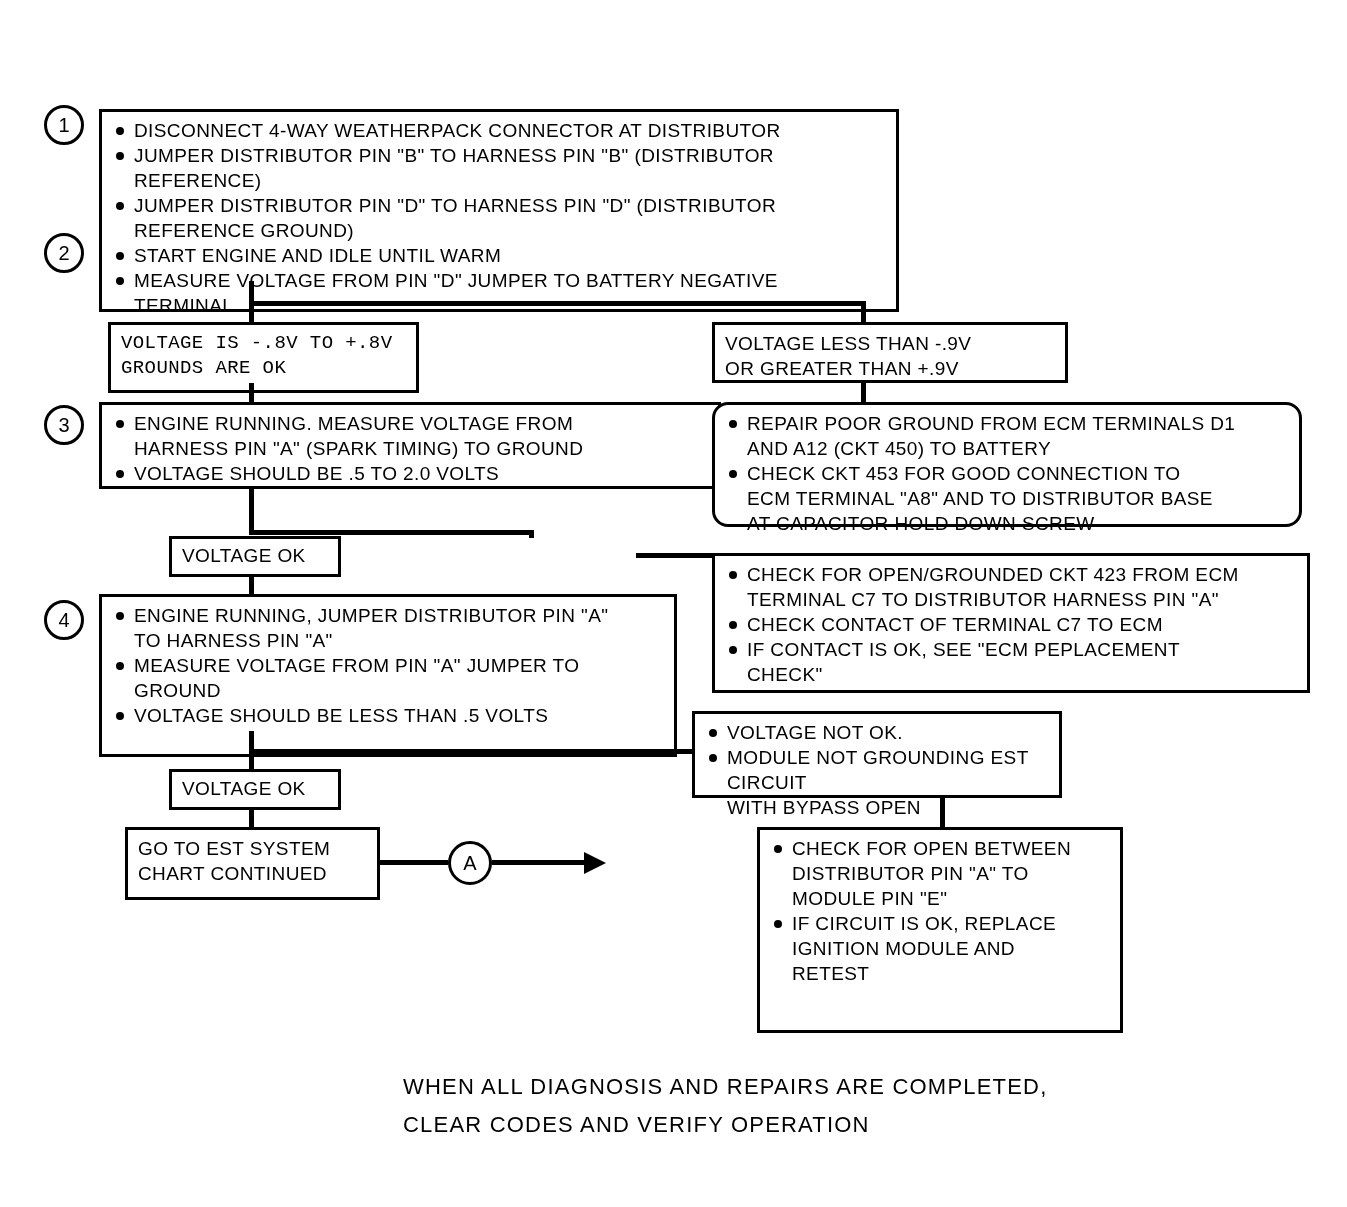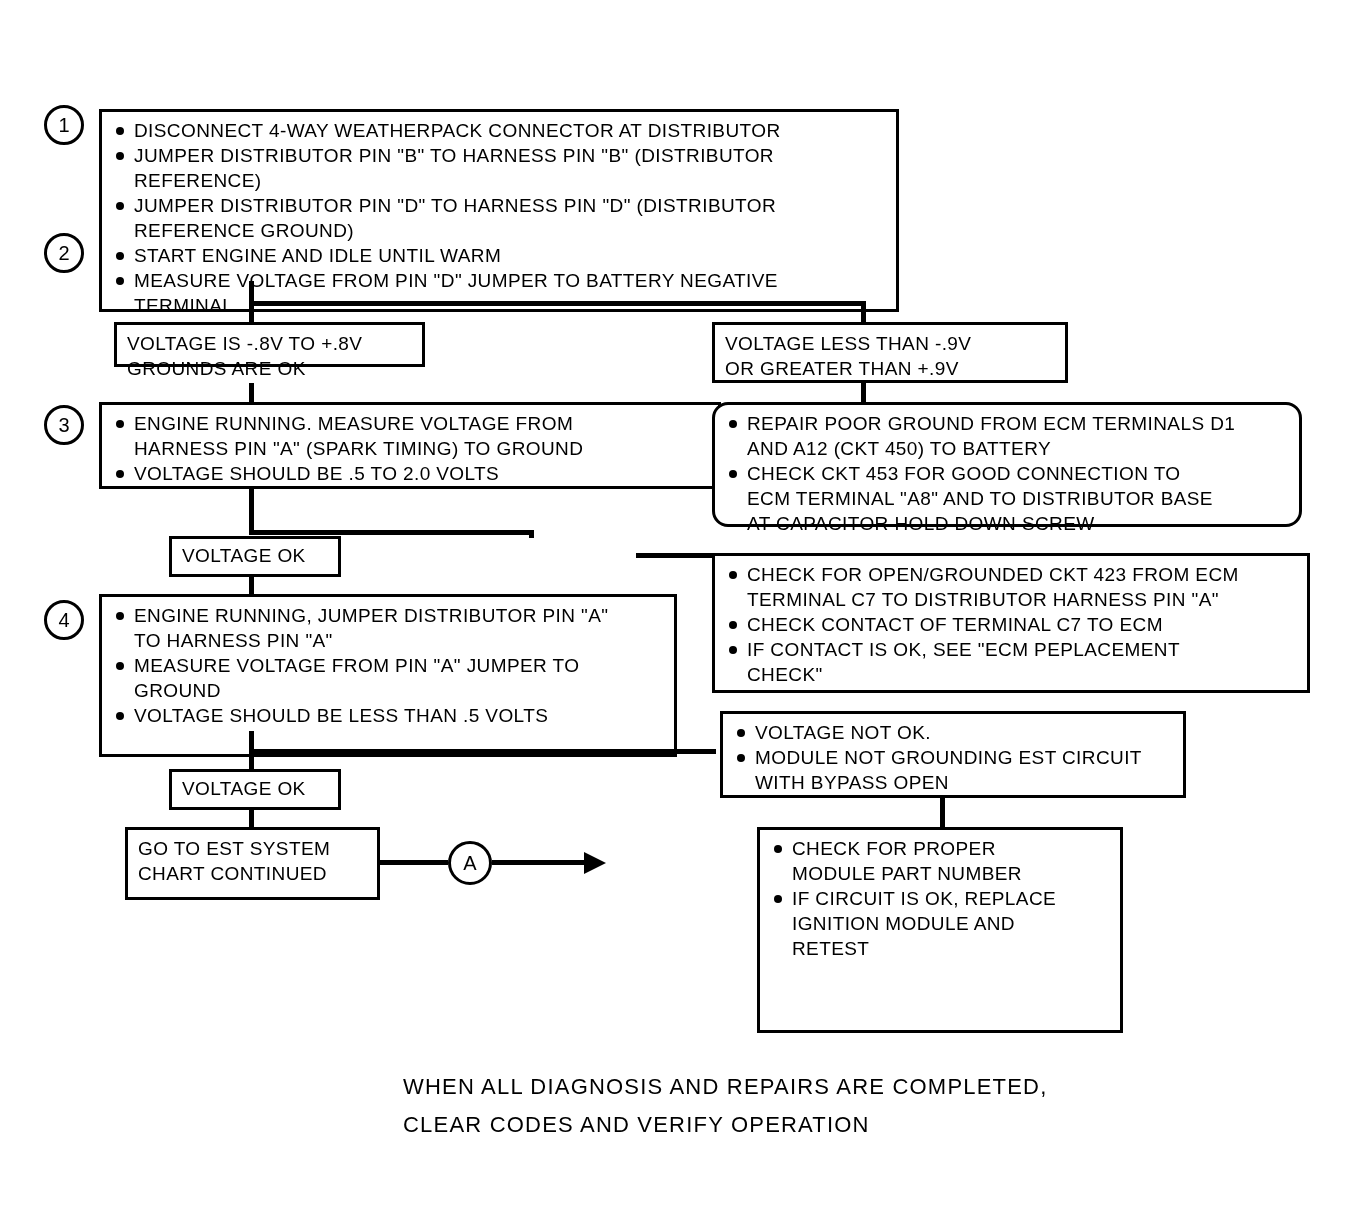--- a/index.html
+++ b/index.html
@@ -123,7 +123,7 @@
   <div class="line" style="left:861px; top:301px; width:5px; height:22px;"></div>
   <div class="line" style="left:249px; top:301px; width:5px; height:22px;"></div>
 
-  <div class="box" style="left:114px; top:322px; width:311px; height:45px;">
+  <div class="box" style="left:108px; top:322px; width:311px; height:71px;font-family:Liberation Mono, monospace;">
     <div class="plain">VOLTAGE IS -.8V TO +.8V
 GROUNDS ARE OK</div>
   </div>

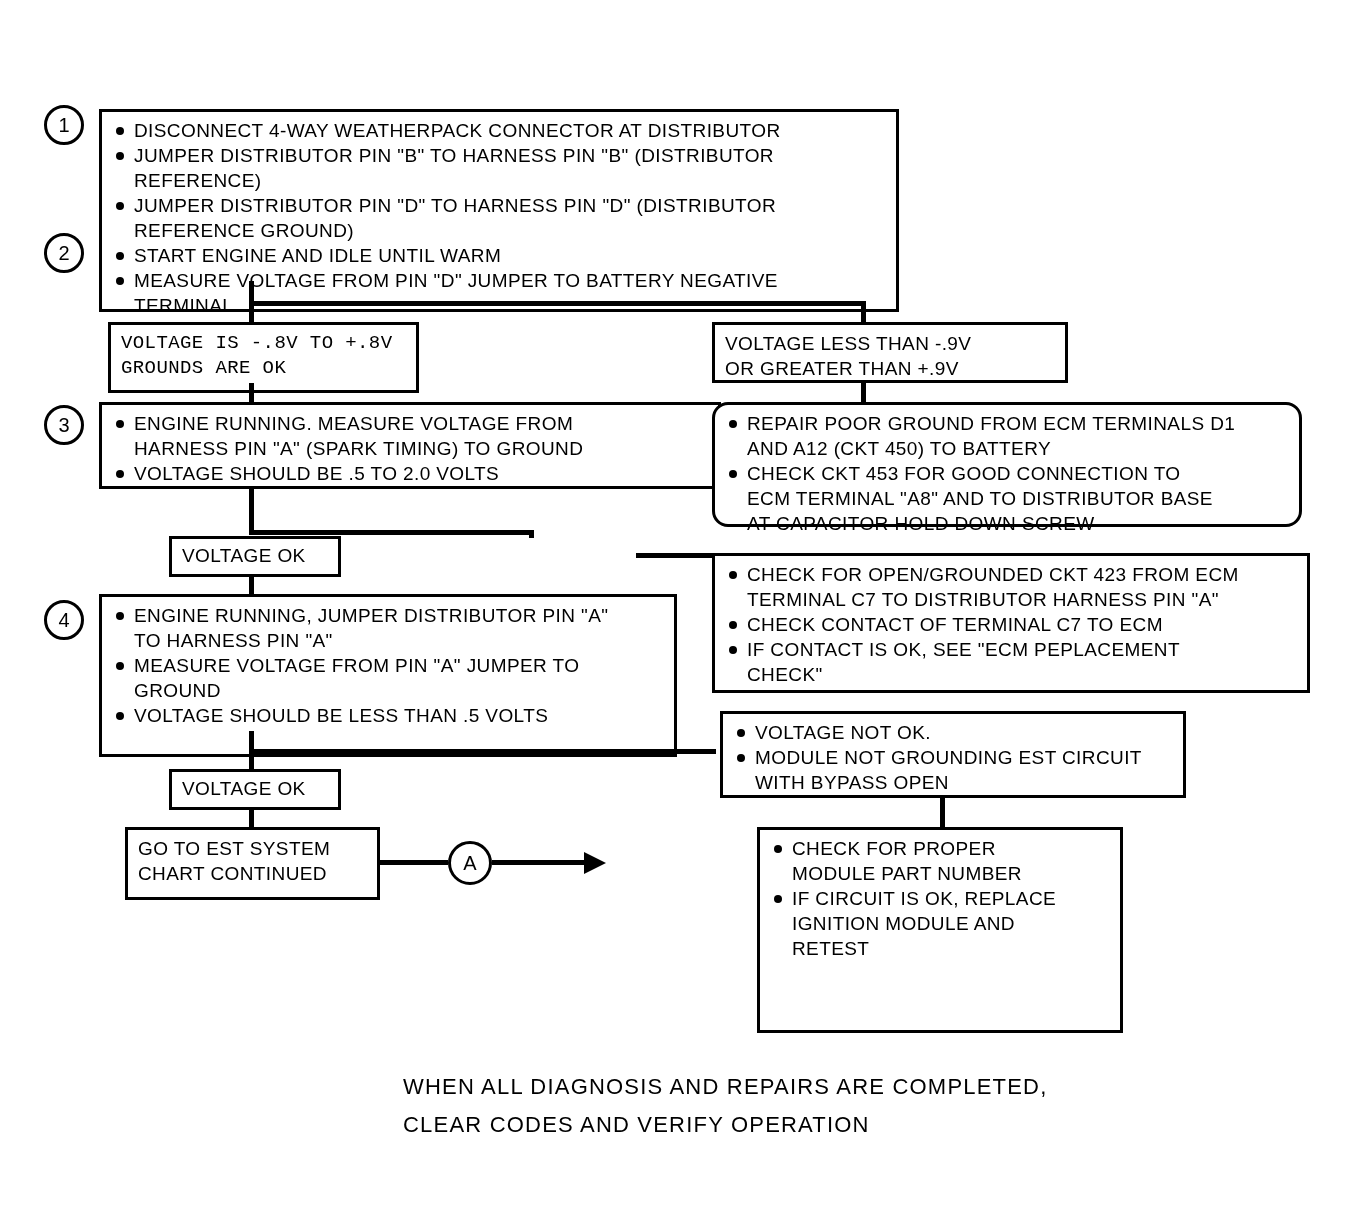--- a/index.html
+++ b/index.html
@@ -188,7 +188,7 @@
   <div class="line" style="left:249px; top:731px; width:5px; height:40px;"></div>
   <div class="line" style="left:249px; top:749px; width:467px; height:5px;"></div>
 
-  <div class="box" style="left:720px; top:711px; width:466px; height:87px;">
+  <div class="box" style="left:692px; top:711px; width:370px; height:87px;">
     <ul>
       <li>VOLTAGE NOT OK.</li>
       <li>MODULE NOT GROUNDING EST CIRCUIT

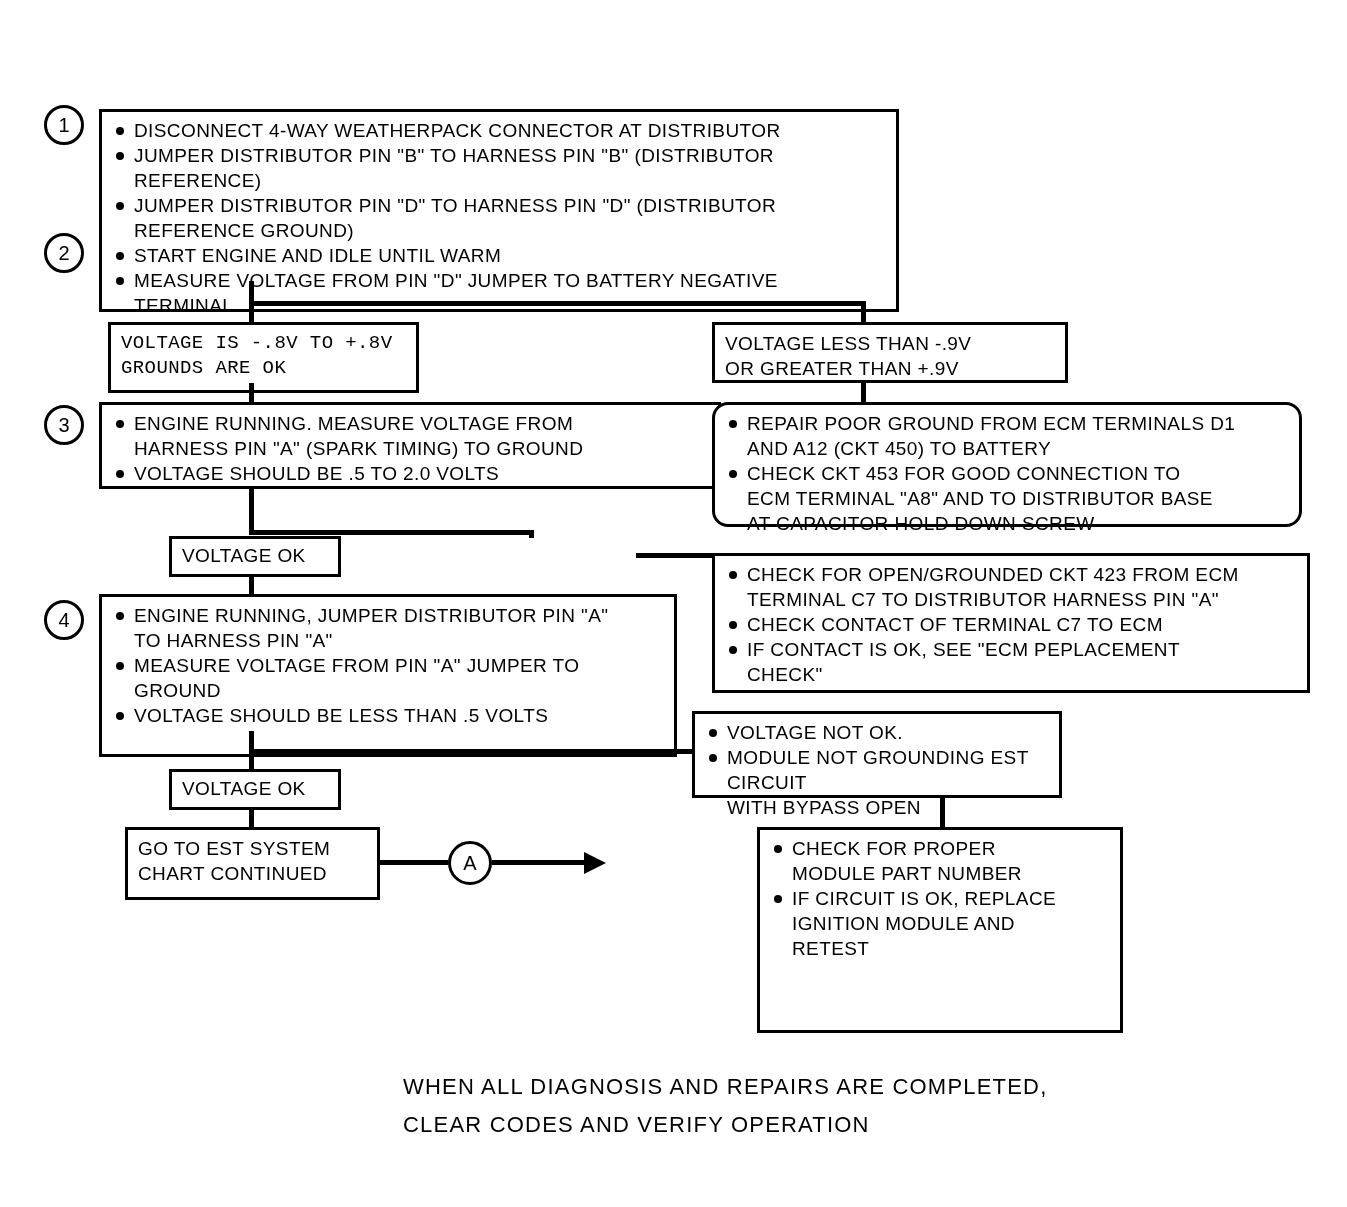--- a/index.html
+++ b/index.html
@@ -218,6 +218,9 @@
 
   <div class="box" style="left:757px; top:827px; width:366px; height:206px;">
     <ul>
+      <li>CHECK FOR OPEN BETWEEN
+DISTRIBUTOR PIN "A" TO
+MODULE PIN "E"</li>
       <li>CHECK FOR PROPER
 MODULE PART NUMBER</li>
       <li>IF CIRCUIT IS OK, REPLACE

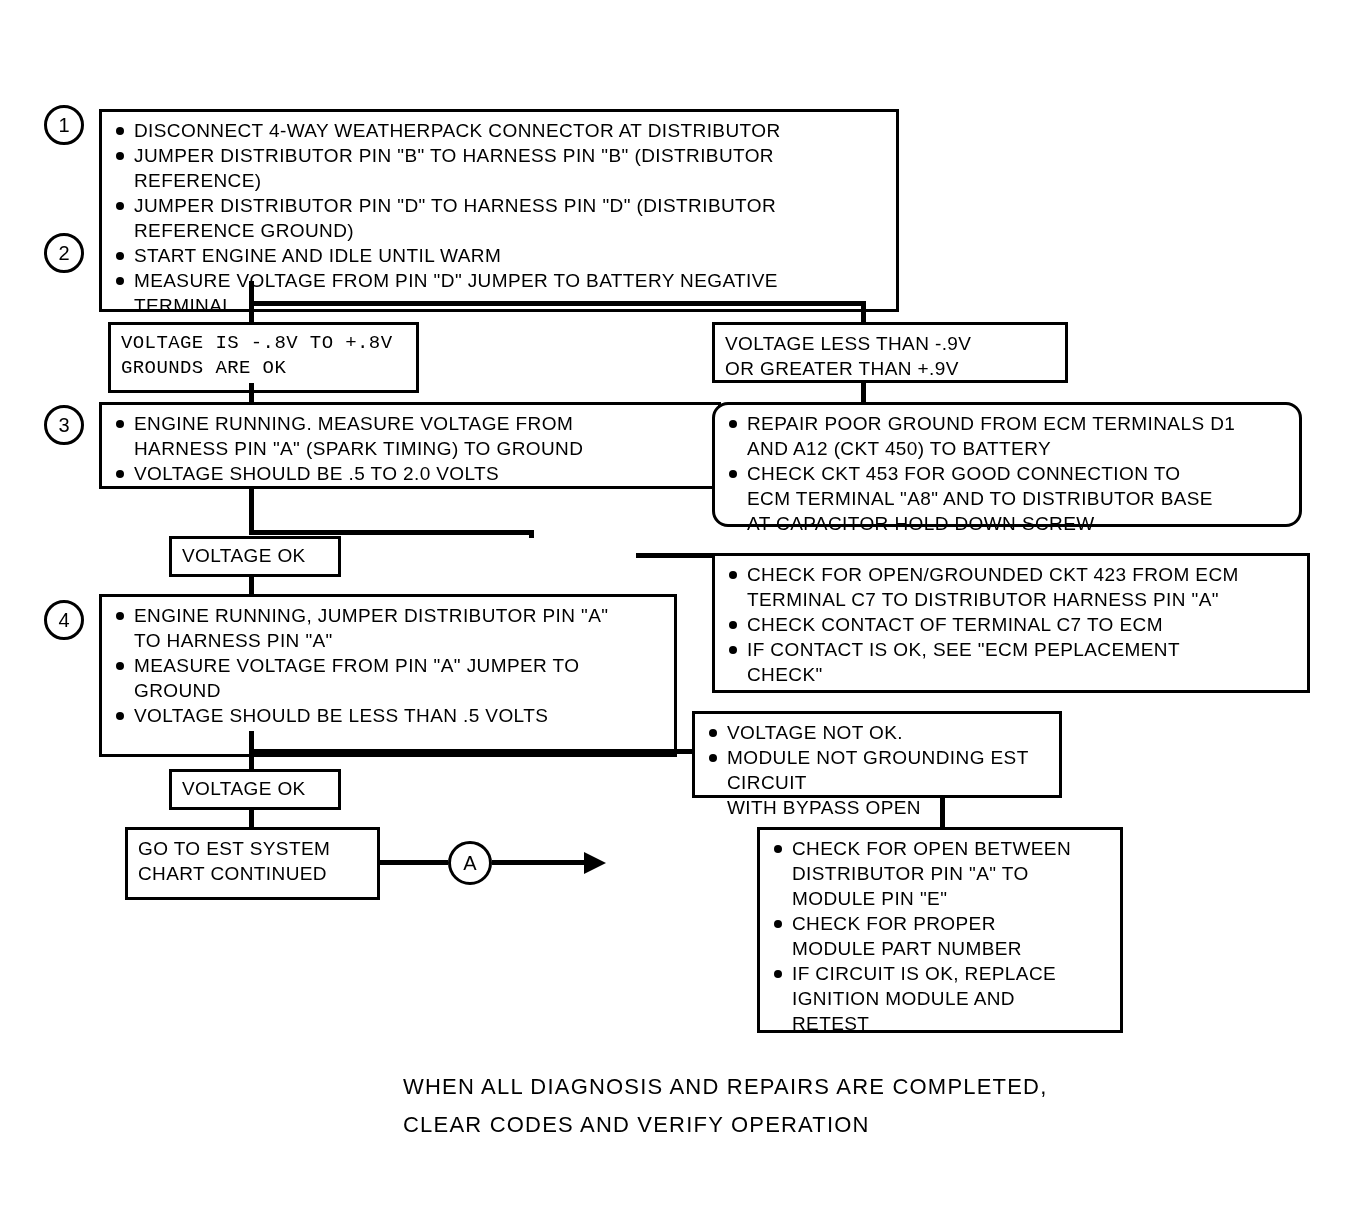--- a/index.html
+++ b/index.html
@@ -221,8 +221,6 @@
       <li>CHECK FOR OPEN BETWEEN
 DISTRIBUTOR PIN "A" TO
 MODULE PIN "E"</li>
-      <li>CHECK FOR PROPER
-MODULE PART NUMBER</li>
       <li>IF CIRCUIT IS OK, REPLACE
 IGNITION MODULE AND
 RETEST</li>

